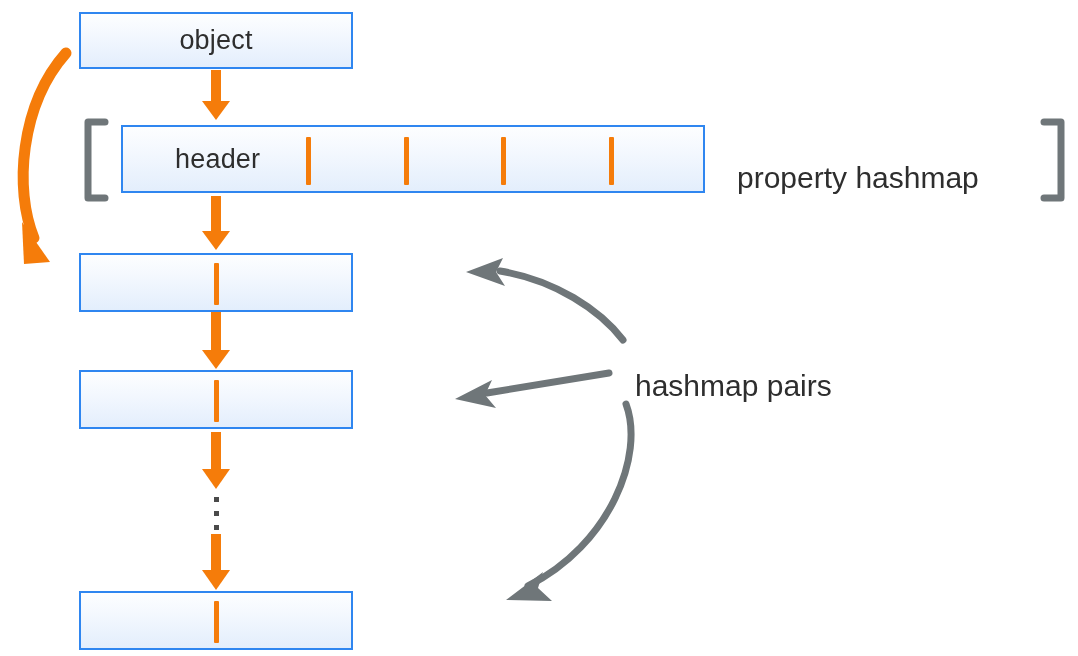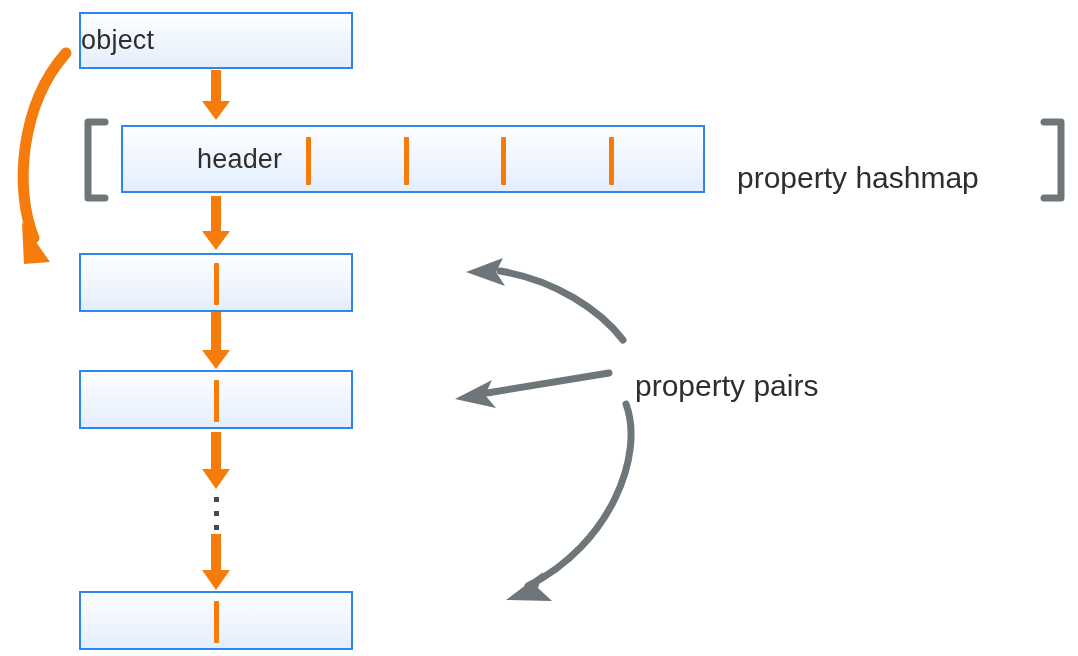--- a/index.html
+++ b/index.html
@@ -33,6 +33,7 @@
     background: linear-gradient(to bottom, #fdfeff 0%, #f2f7fe 45%, #e3eefc 100%);
     display: flex;
     align-items: center;
+    justify-content: center;
   }
   .box-label {
     font-size: 27px;

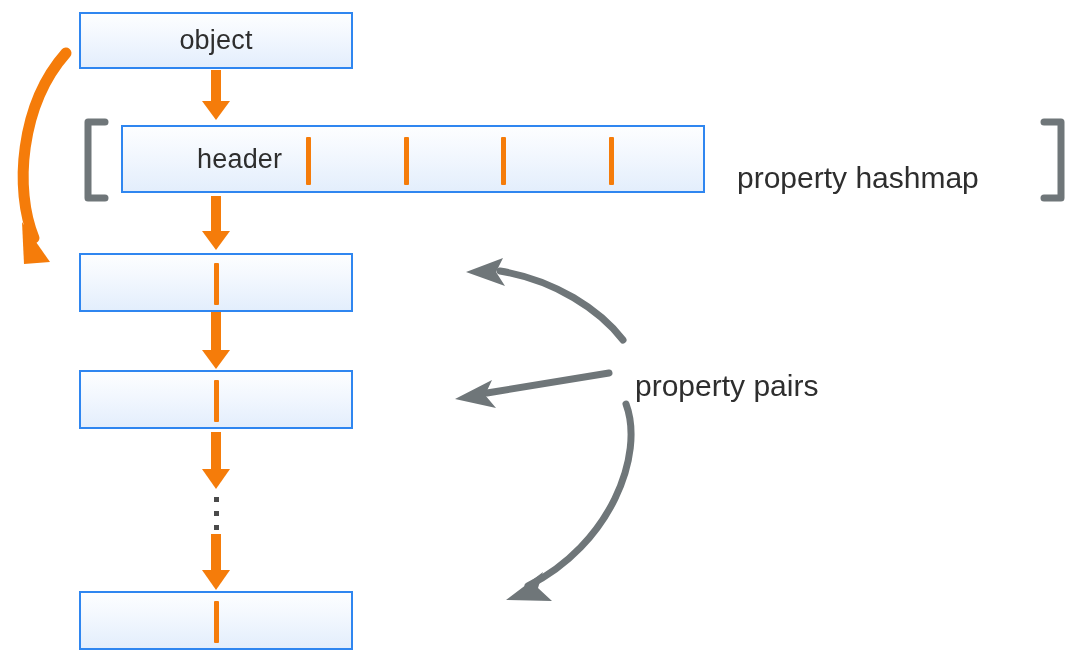--- a/index.html
+++ b/index.html
@@ -145,7 +145,7 @@
     <span class="box-label">object</span>
   </div>
 
-  <div class="box" id="header-row" style="left:121px; top:125px; width:584px; height:68px;padding-left:22px;">
+  <div class="box" id="header-row" style="left:121px; top:125px; width:584px; height:68px;">
     <span class="box-label">header</span>
     <span class="tick" style="left:183px; top:10px; height:48px;"></span>
     <span class="tick" style="left:281px; top:10px; height:48px;"></span>

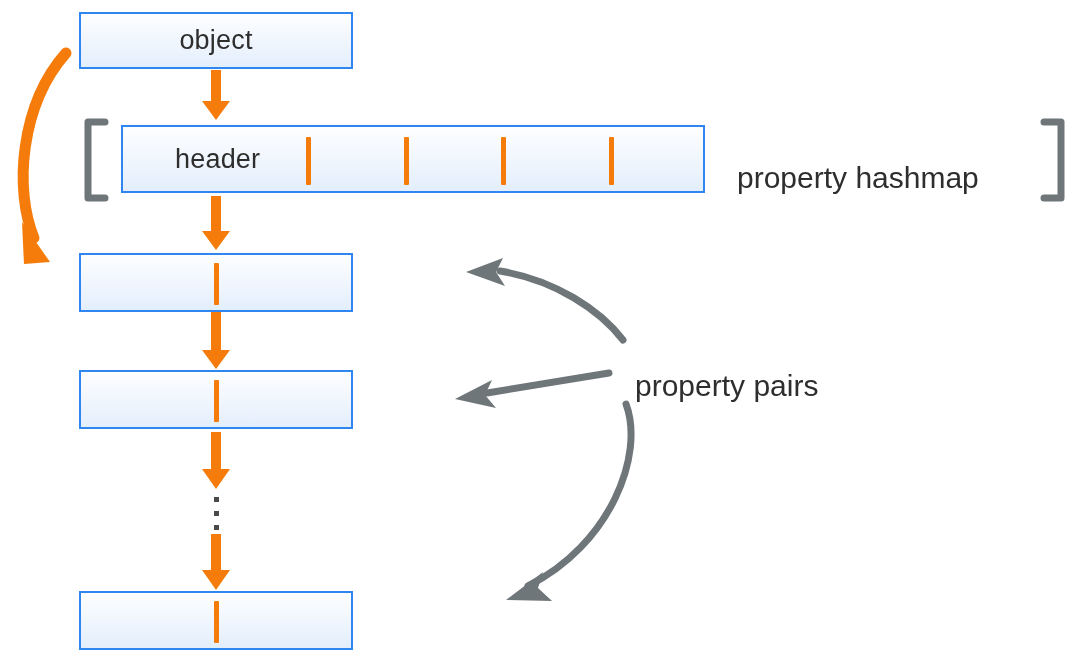--- a/index.html
+++ b/index.html
@@ -171,7 +171,7 @@
   <span class="dot" style="left:214px; top:511px;"></span>
   <span class="dot" style="left:214px; top:525px;"></span>
 
-  <div class="plain-label" style="left:635px; top:351px;">property pairs</div>
+  <div class="plain-label" style="left:635px; top:351px;">hashmap pairs</div>
 
 </div>
 

